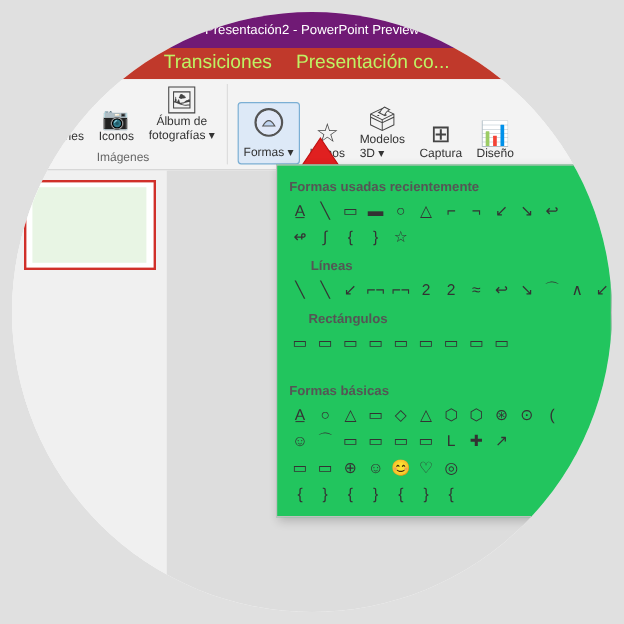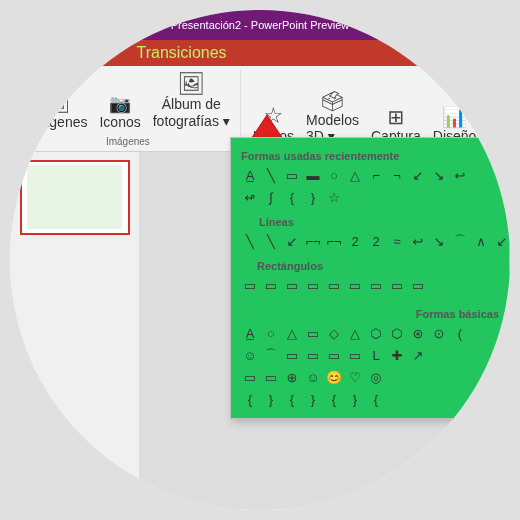--- a/index.html
+++ b/index.html
@@ -228,6 +228,7 @@
       <div class="ribbon-tab">tar</div>
       <div class="ribbon-tab">Diseño</div>
       <div class="ribbon-tab">Transiciones</div>
+      <div class="ribbon-tab">Presentación co...</div>
     </div>
 
     <div class="ribbon-toolbar">

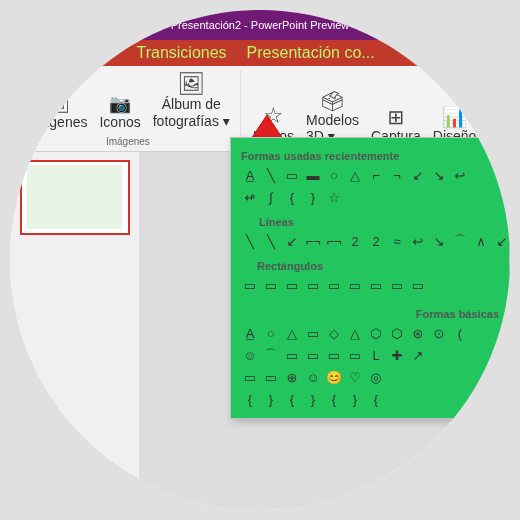--- a/index.html
+++ b/index.html
@@ -116,7 +116,7 @@
       color: #444;
     }
     .ribbon-btn-label {
-      font-size: 14px;
+      font-size: 10px;
       color: #333;
     }
 

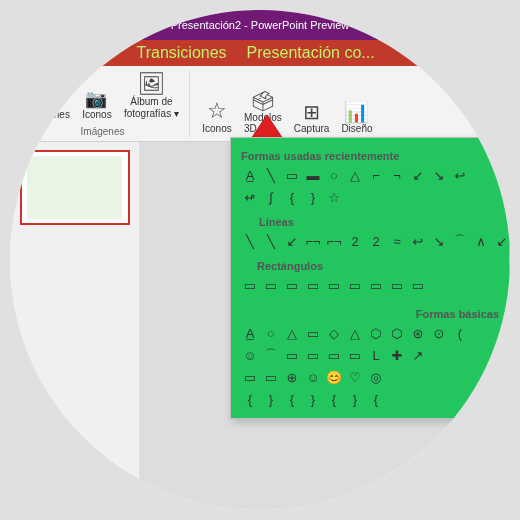--- a/index.html
+++ b/index.html
@@ -254,6 +254,16 @@
       <div class="ribbon-group" style="border-right:none;">
         <div class="ribbon-group-buttons">
 
+          <div class="ribbon-btn formas-btn">
+            <span class="ribbon-btn-icon" style="font-size:24px; color:#555;">
+              <svg width="26" height="26" viewBox="0 0 26 26">
+                <circle cx="13" cy="13" r="11" fill="none" stroke="#555" stroke-width="2"></circle>
+                <circle cx="13" cy="13" r="10" fill="#e0e8f8"></circle>
+                <path d="M 8 16 Q 13 7 18 16 Z" fill="#c0d4f0" stroke="#555" stroke-width="1"></path>
+              </svg>
+            </span>
+            <span class="ribbon-btn-label">Formas ▾</span>
+          </div>
 
           <div class="ribbon-btn">
             <span class="ribbon-btn-icon">☆</span>

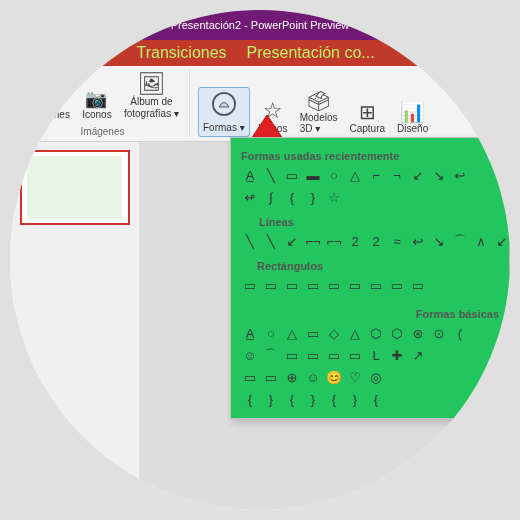--- a/index.html
+++ b/index.html
@@ -362,7 +362,7 @@
         <div class="shape-item">▭</div>
       </div>
 
-      <div class="shapes-section-title" style="margin-top:8px;text-align:right;">Formas básicas</div>
+      <div class="shapes-section-title" style="margin-top:20px;">Formas básicas</div>
       <div class="shapes-row">
         <div class="shape-item">A̲</div>
         <div class="shape-item">○</div>

